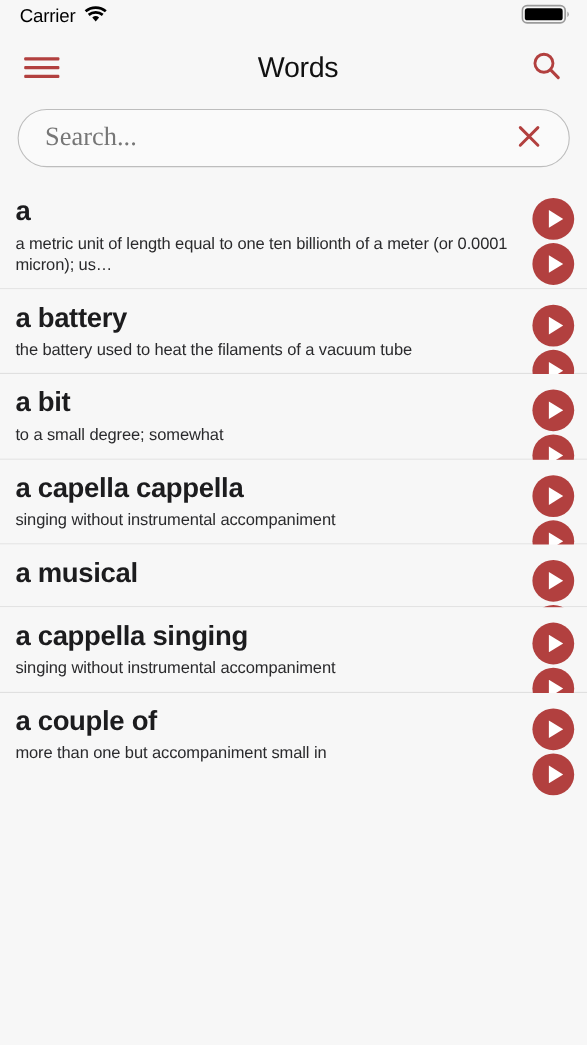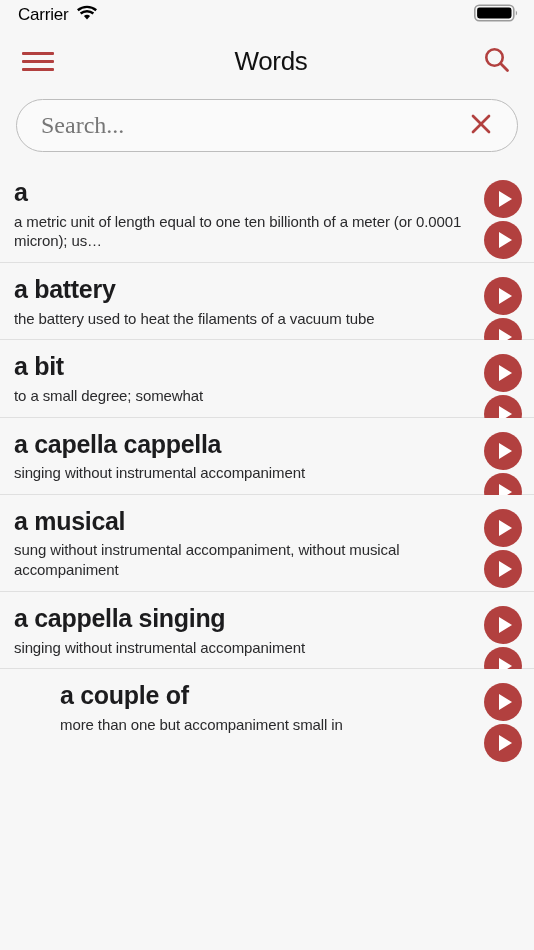--- a/index.html
+++ b/index.html
@@ -323,7 +323,6 @@
 
     <div class="word-row">
       <div class="word-term">a musical</div>
-      <div class="word-def">sung without instrumental accompaniment, without musical accompaniment</div>
       <div class="play-col">
         <button class="play-btn">
             <span class="tri"></span>

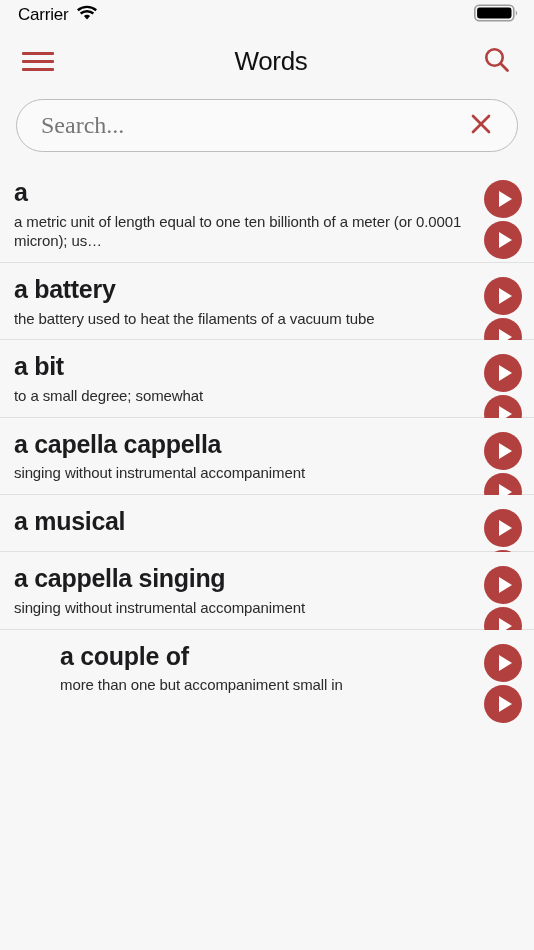--- a/index.html
+++ b/index.html
@@ -157,7 +157,7 @@
     background: #f7f7f7;
     cursor: pointer;
   }
-  .word-row:last-child { border-bottom: none; margin-left: 46px; }
+  .word-row:last-child { border-bottom: none; }
 
   .word-term {
     font-size: 25px;

